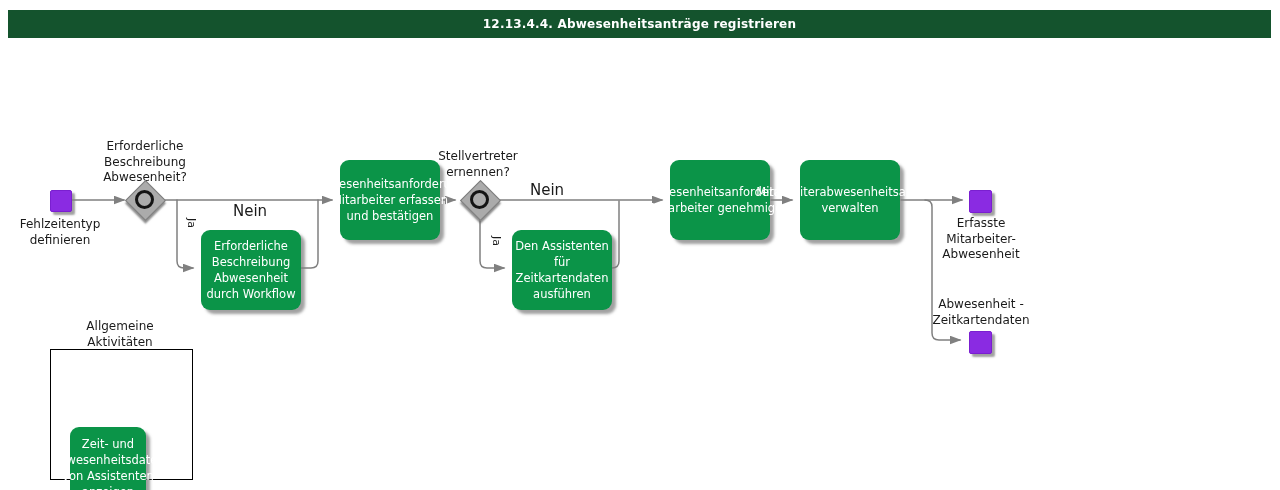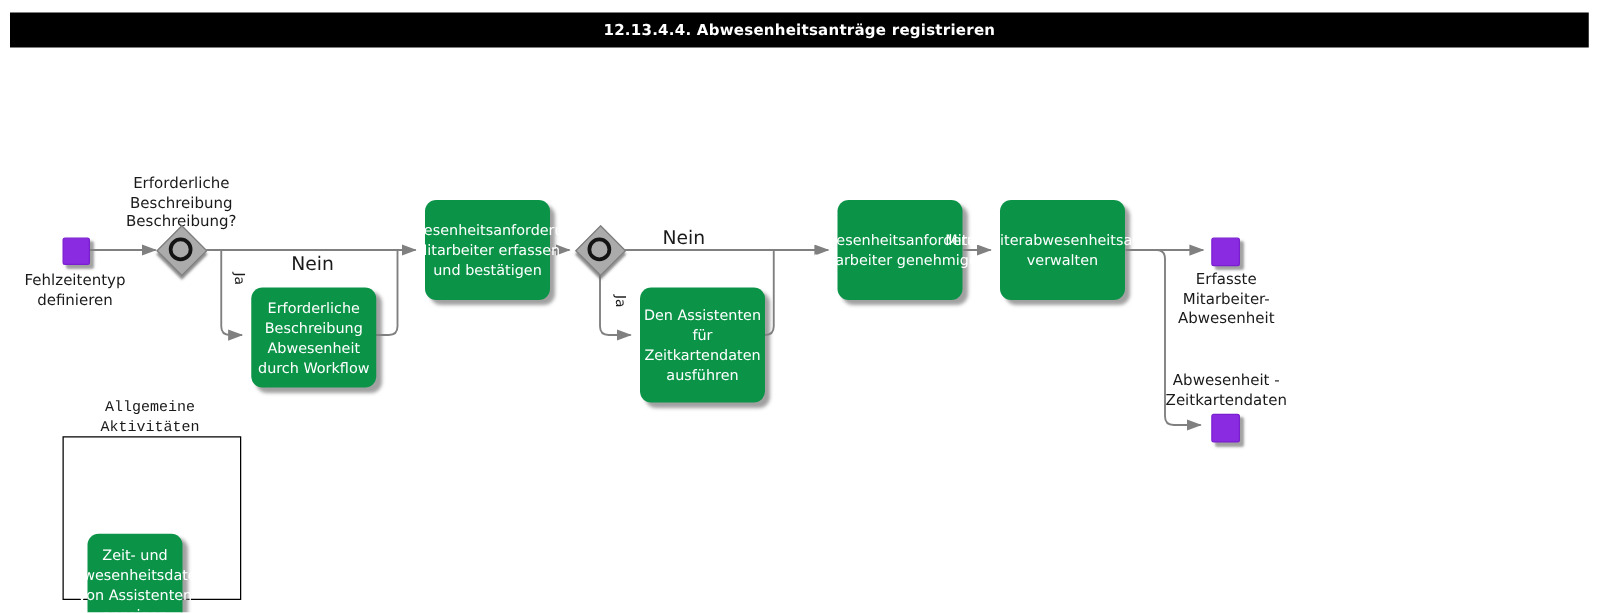--- a/index.html
+++ b/index.html
@@ -6,7 +6,7 @@
   #canvas{position:relative;width:1280px;height:490px;background:#ffffff;overflow:hidden;
           font-family:"DejaVu Sans","Liberation Sans",sans-serif;color:#1a1a1a;}
   
-  .titlebar{position:absolute;left:8px;top:10px;width:1263px;height:28px;background:#000000;
+  .titlebar{position:absolute;left:8px;top:10px;width:1263px;height:28px;background:#14532d;
             display:flex;align-items:center;justify-content:center;color:#ffffff;
             font-size:12px;font-weight:bold;letter-spacing:.2px;}
   

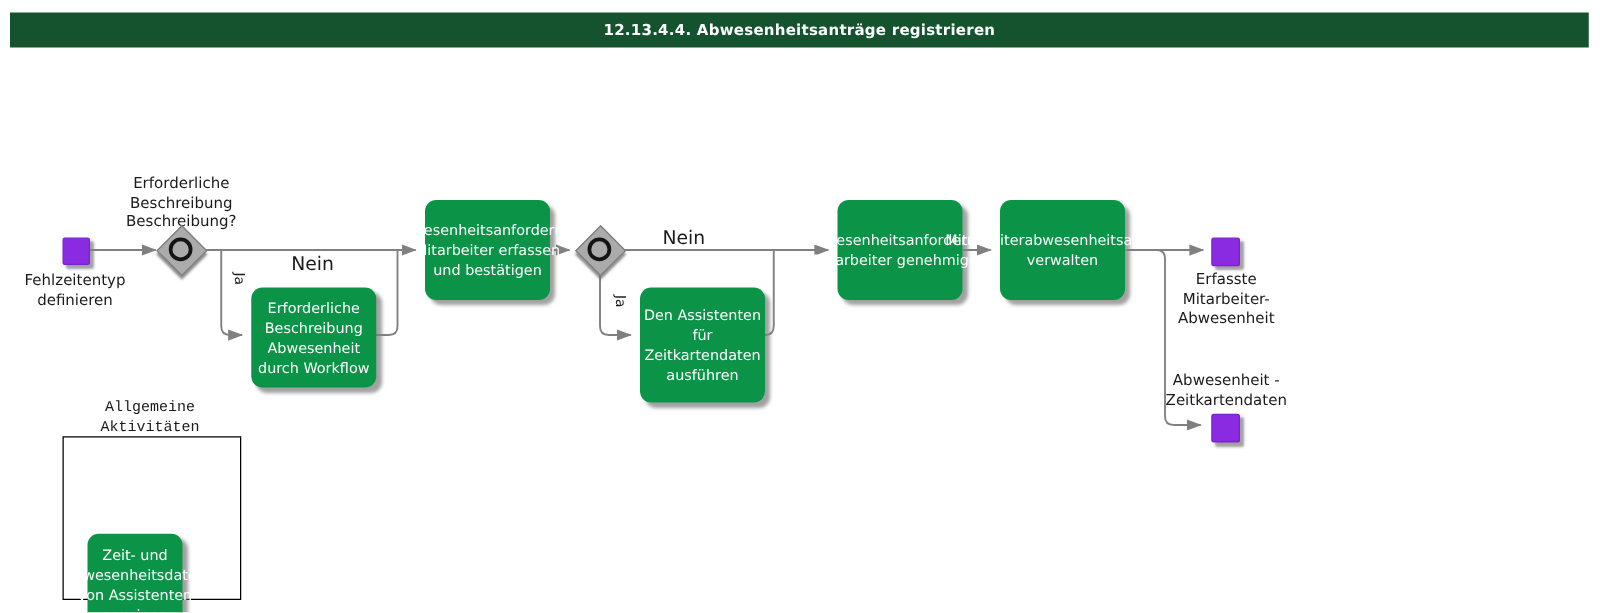--- a/index.html
+++ b/index.html
@@ -93,6 +93,10 @@
       <div class="tl">und bestätigen</div>
     </div>
 
+  <div class="lbl" style="left:408px;top:149px;width:140px;">
+      <div class="tl">Stellvertreter</div>
+      <div class="tl">ernennen?</div>
+    </div>
   <div class="gw-diamond" style="left:466px;top:186px;"></div>
   <div class="gw-circle" style="left:470px;top:190px;"></div>
   <div class="edge-lbl" style="left:527px;top:181px;width:40px;">Nein</div>

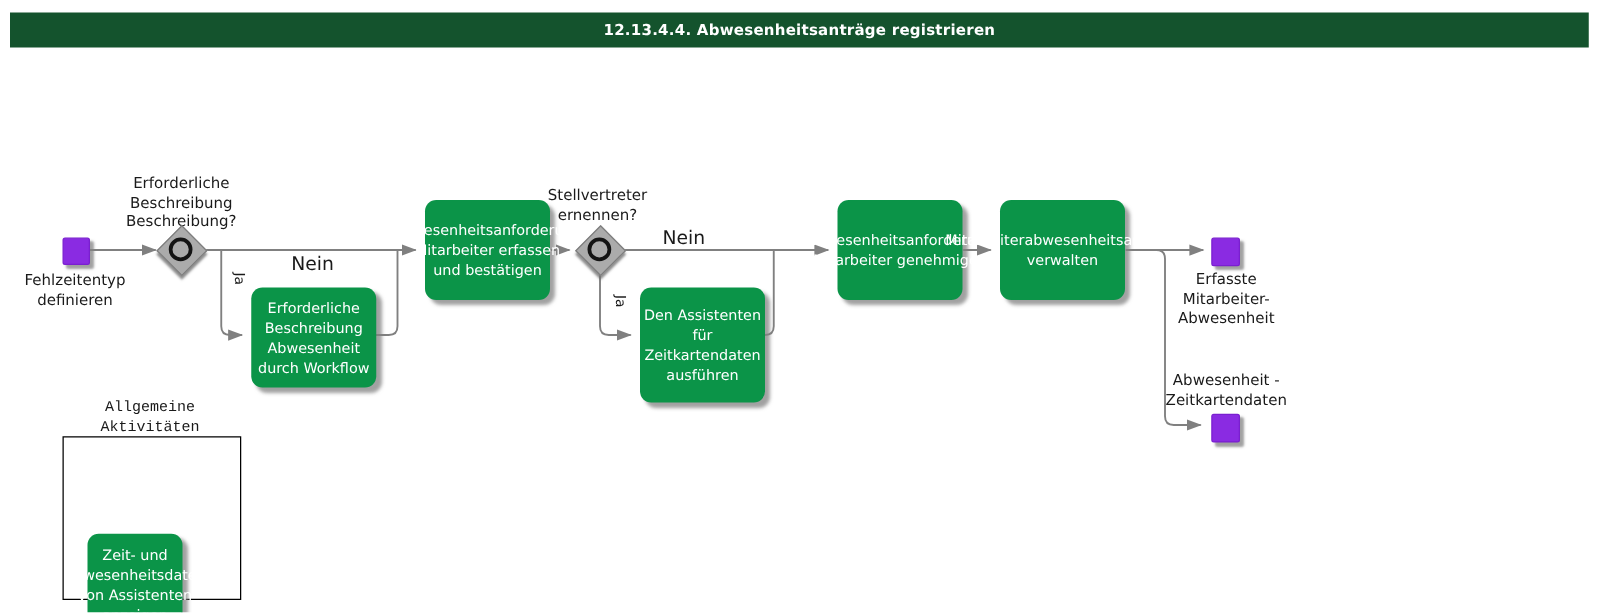--- a/index.html
+++ b/index.html
@@ -73,7 +73,7 @@
   <div class="lbl" style="left:75px;top:139px;width:140px;">
       <div class="tl">Erforderliche</div>
       <div class="tl">Beschreibung</div>
-      <div class="tl">Beschreibung?</div>
+      <div class="tl">Abwesenheit?</div>
     </div>
   <div class="gw-diamond" style="left:131px;top:186px;"></div>
   <div class="gw-circle" style="left:135px;top:190px;"></div>

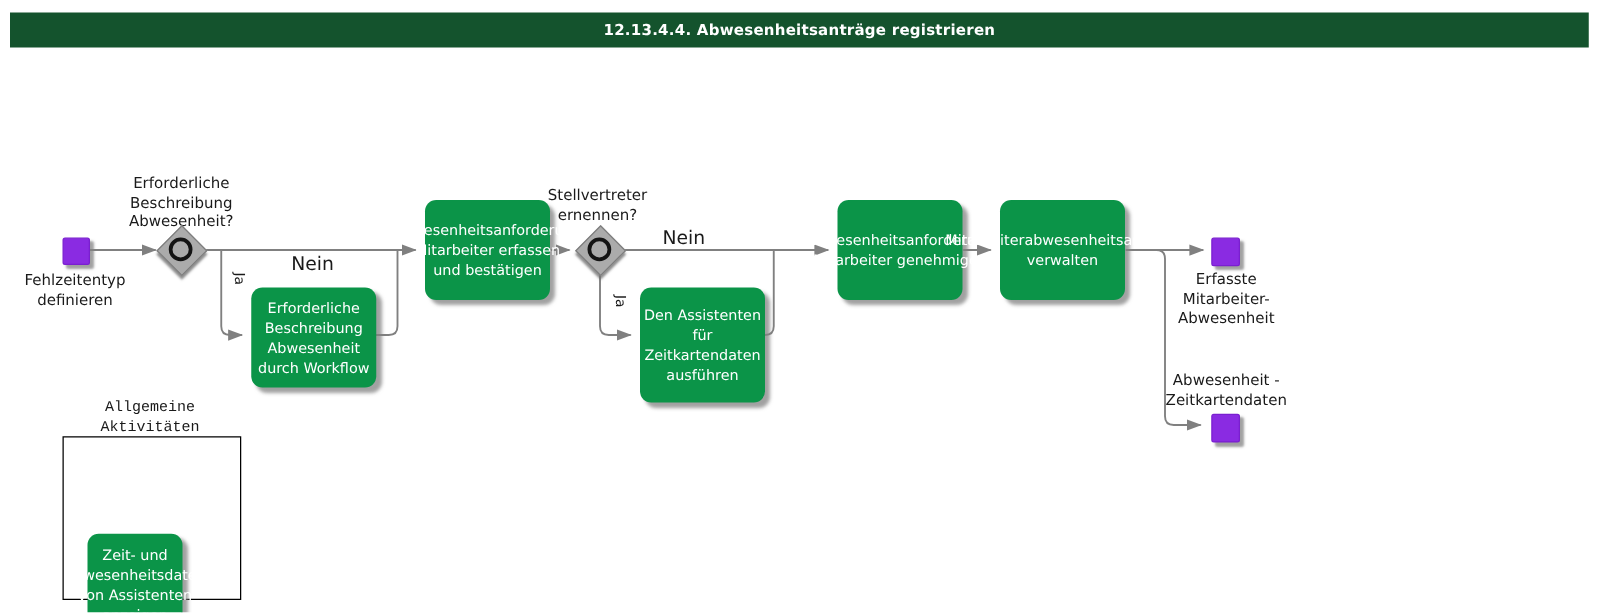--- a/index.html
+++ b/index.html
@@ -102,7 +102,7 @@
   <div class="edge-lbl" style="left:527px;top:181px;width:40px;">Nein</div>
   <div class="edge-lbl rot" style="left:486px;top:234px;width:20px;height:14px;">Ja</div>
 
-  <div class="task" style="left:512px;top:230px;width:100px;height:92px;">
+  <div class="task" style="left:512px;top:230px;width:100px;height:80px;">
       <div class="tl">Den Assistenten</div>
       <div class="tl">für</div>
       <div class="tl">Zeitkartendaten</div>

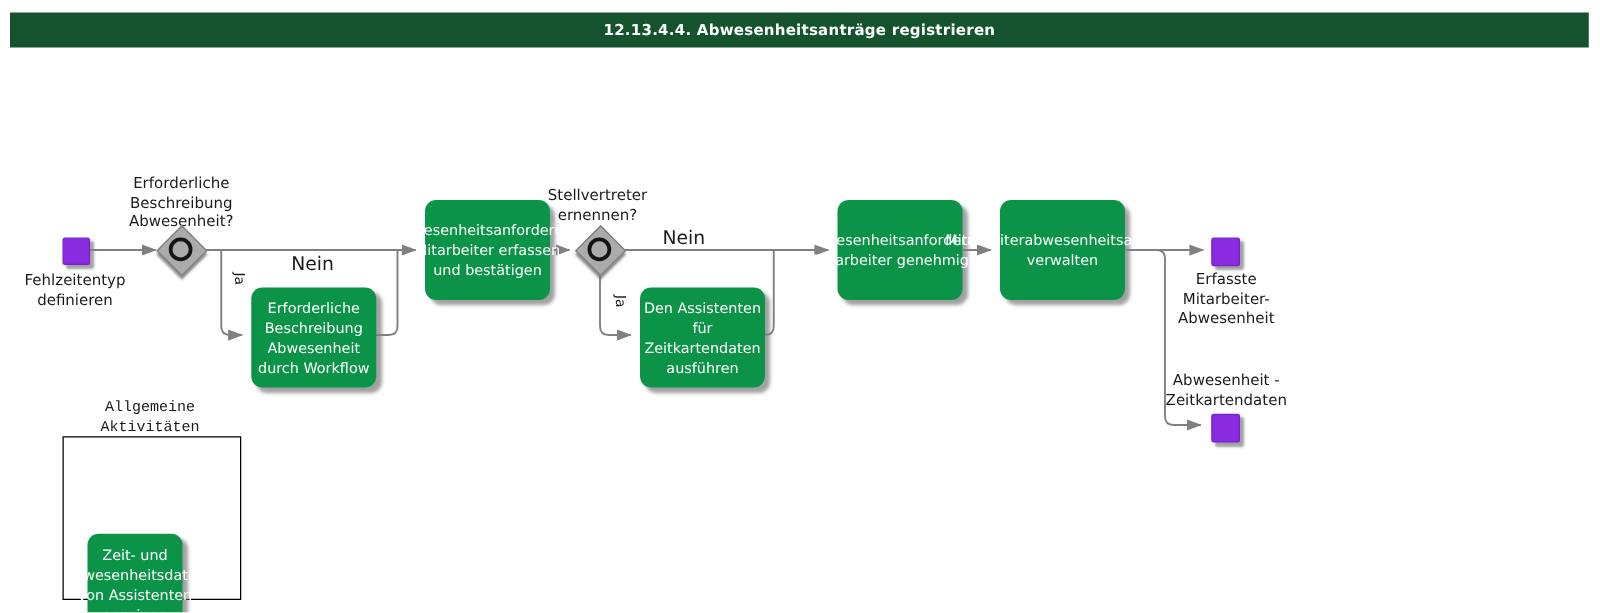--- a/index.html
+++ b/index.html
@@ -132,7 +132,7 @@
       <div class="tl">Zeitkartendaten</div>
     </div>
 
-  <div class="lbl" style="left:60px;top:319px;width:120px;font-family:Liberation Mono, monospace;">
+  <div class="lbl" style="left:60px;top:319px;width:120px;">
       <div class="tl">Allgemeine</div>
       <div class="tl">Aktivitäten</div>
     </div>

